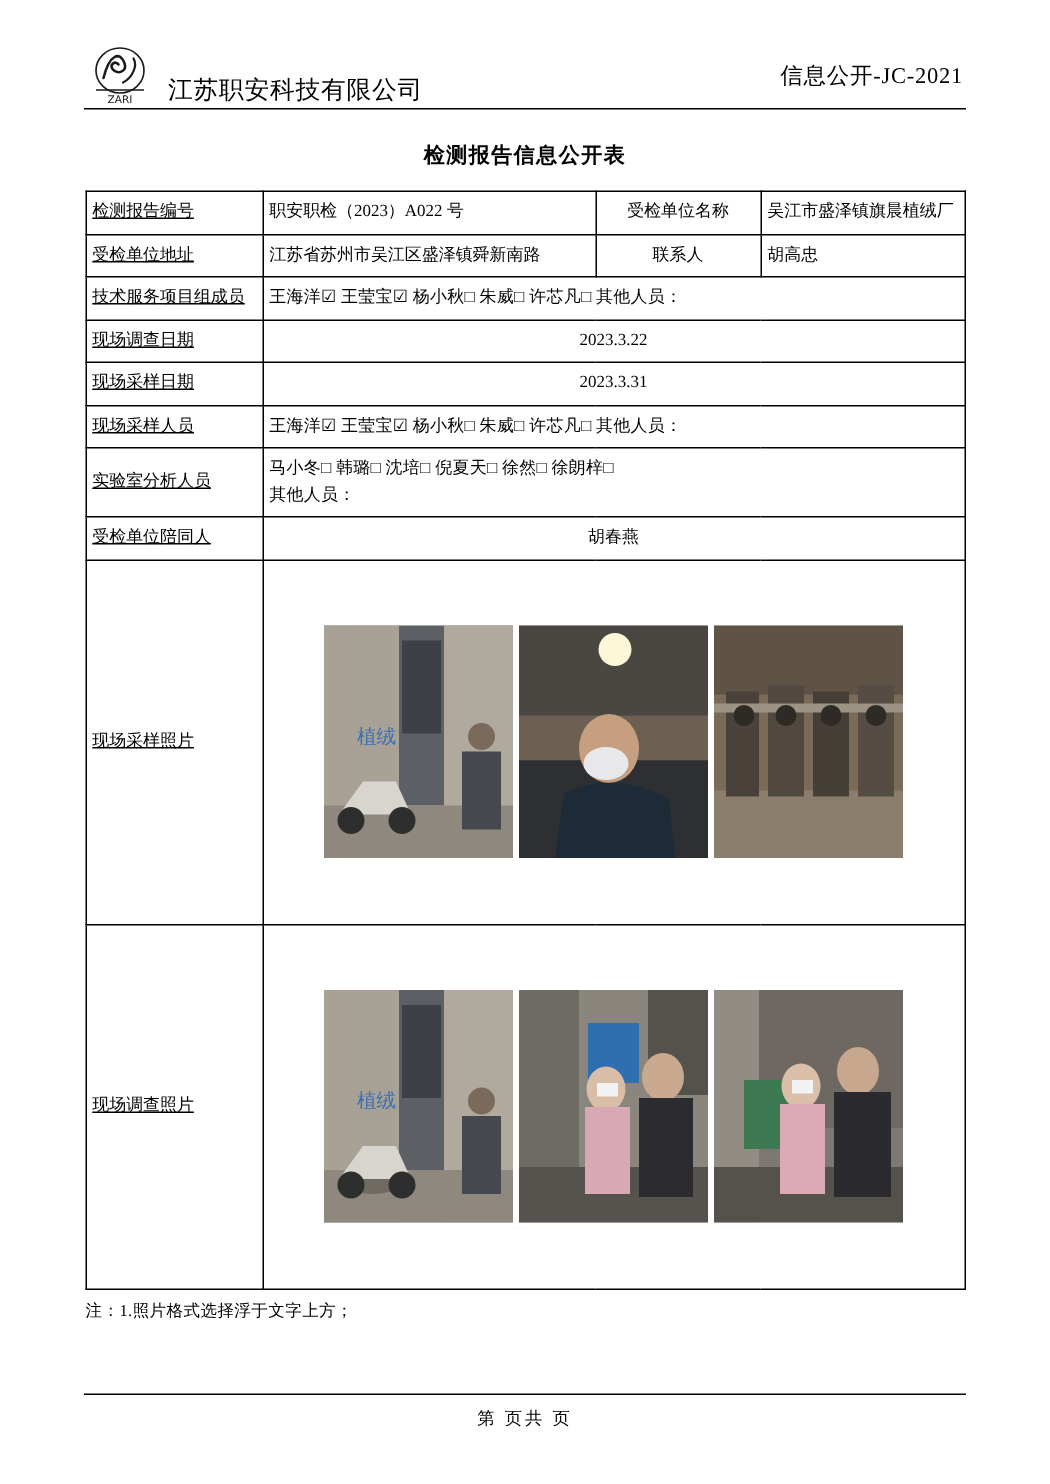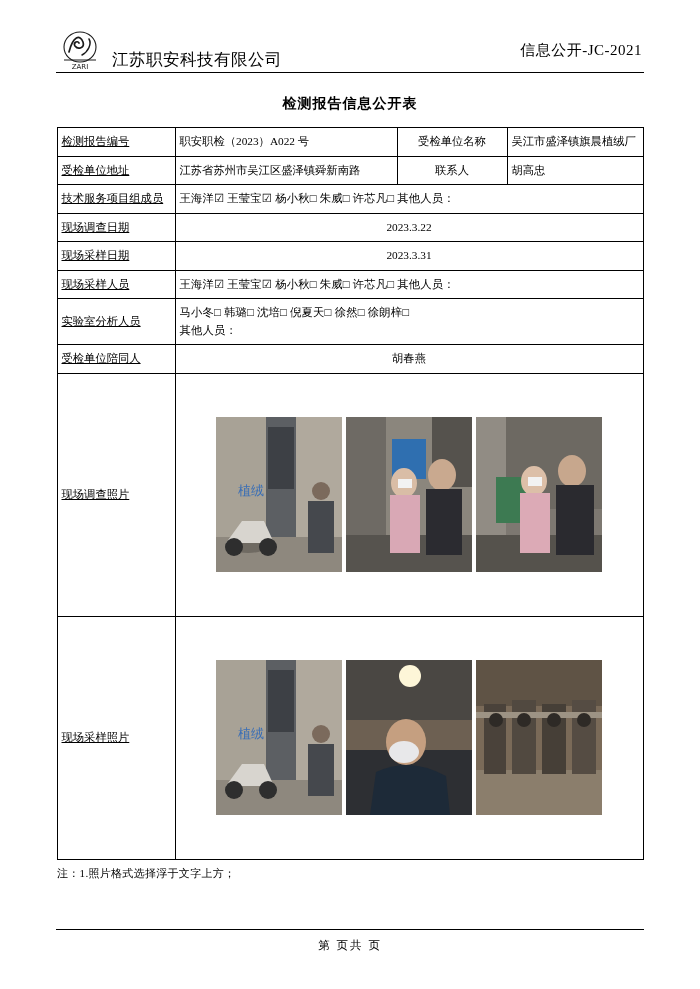--- a/index.html
+++ b/index.html
@@ -234,6 +234,58 @@
       </tr>
 
       <tr>
+        <td class="c-label">现场采样照片</td>
+        <td class="photo-cell sampling" colspan="3">
+          <div class="photo-row">
+            <div class="ph" style="width:126px">
+              <svg viewBox="0 0 126 155" preserveAspectRatio="none" xmlns="http://www.w3.org/2000/svg">
+                <rect width="126" height="155" fill="#b9b3a8"></rect>
+                <rect x="0" y="0" width="50" height="155" fill="#a8a296"></rect>
+                <rect x="50" y="0" width="30" height="120" fill="#5c5f63"></rect>
+                <rect x="80" y="0" width="46" height="155" fill="#b0a99d"></rect>
+                <rect x="52" y="10" width="26" height="62" fill="#3d4045"></rect>
+                <text x="22" y="78" font-size="13" fill="#3b6fb5" font-family="DejaVu Sans, sans-serif">植绒</text>
+                <rect x="0" y="120" width="126" height="35" fill="#8e887e"></rect>
+                <path d="M10 126 L26 104 L48 104 L58 126 Z" fill="#d8d5cf"></path>
+                <circle cx="18" cy="130" r="9" fill="#2e2e2e"></circle>
+                <circle cx="52" cy="130" r="9" fill="#2e2e2e"></circle>
+                <rect x="92" y="84" width="26" height="52" fill="#45484d"></rect>
+                <circle cx="105" cy="74" r="9" fill="#7b6a5c"></circle>
+              </svg>
+            </div>
+            <div class="ph" style="width:126px">
+              <svg viewBox="0 0 126 155" preserveAspectRatio="none" xmlns="http://www.w3.org/2000/svg">
+                <rect width="126" height="155" fill="#3a3a3c"></rect>
+                <rect x="0" y="0" width="126" height="70" fill="#4a4743"></rect>
+                <circle cx="64" cy="16" r="11" fill="#fdf6d8"></circle>
+                <rect x="0" y="60" width="126" height="30" fill="#6d6052"></rect>
+                <rect x="0" y="90" width="126" height="65" fill="#2d2f33"></rect>
+                <ellipse cx="60" cy="82" rx="20" ry="23" fill="#c59f80"></ellipse>
+                <ellipse cx="58" cy="92" rx="15" ry="11" fill="#e8e8ea"></ellipse>
+                <path d="M30 112 Q64 96 100 116 L104 155 L24 155 Z" fill="#1d2a38"></path>
+              </svg>
+            </div>
+            <div class="ph" style="width:126px">
+              <svg viewBox="0 0 126 155" preserveAspectRatio="none" xmlns="http://www.w3.org/2000/svg">
+                <rect width="126" height="155" fill="#7a6a58"></rect>
+                <rect x="0" y="0" width="126" height="46" fill="#5f5345"></rect>
+                <rect x="0" y="110" width="126" height="45" fill="#8b7e6c"></rect>
+                <rect x="8" y="44" width="22" height="70" fill="#4a423a"></rect>
+                <rect x="36" y="40" width="24" height="74" fill="#514940"></rect>
+                <rect x="66" y="44" width="24" height="70" fill="#463f37"></rect>
+                <rect x="96" y="40" width="24" height="74" fill="#554c43"></rect>
+                <rect x="0" y="52" width="126" height="6" fill="#9d9384"></rect>
+                <circle cx="20" cy="60" r="7" fill="#2e2a26"></circle>
+                <circle cx="48" cy="60" r="7" fill="#2e2a26"></circle>
+                <circle cx="78" cy="60" r="7" fill="#2e2a26"></circle>
+                <circle cx="108" cy="60" r="7" fill="#2e2a26"></circle>
+              </svg>
+            </div>
+          </div>
+        </td>
+      </tr>
+
+      <tr>
         <td class="c-label">现场调查照片</td>
         <td class="photo-cell" colspan="3">
           <div class="photo-row">
@@ -286,58 +338,6 @@
           </div>
         </td>
       </tr>
-
-      <tr>
-        <td class="c-label">现场采样照片</td>
-        <td class="photo-cell sampling" colspan="3">
-          <div class="photo-row">
-            <div class="ph" style="width:126px">
-              <svg viewBox="0 0 126 155" preserveAspectRatio="none" xmlns="http://www.w3.org/2000/svg">
-                <rect width="126" height="155" fill="#b9b3a8"></rect>
-                <rect x="0" y="0" width="50" height="155" fill="#a8a296"></rect>
-                <rect x="50" y="0" width="30" height="120" fill="#5c5f63"></rect>
-                <rect x="80" y="0" width="46" height="155" fill="#b0a99d"></rect>
-                <rect x="52" y="10" width="26" height="62" fill="#3d4045"></rect>
-                <text x="22" y="78" font-size="13" fill="#3b6fb5" font-family="DejaVu Sans, sans-serif">植绒</text>
-                <rect x="0" y="120" width="126" height="35" fill="#8e887e"></rect>
-                <path d="M10 126 L26 104 L48 104 L58 126 Z" fill="#d8d5cf"></path>
-                <circle cx="18" cy="130" r="9" fill="#2e2e2e"></circle>
-                <circle cx="52" cy="130" r="9" fill="#2e2e2e"></circle>
-                <rect x="92" y="84" width="26" height="52" fill="#45484d"></rect>
-                <circle cx="105" cy="74" r="9" fill="#7b6a5c"></circle>
-              </svg>
-            </div>
-            <div class="ph" style="width:126px">
-              <svg viewBox="0 0 126 155" preserveAspectRatio="none" xmlns="http://www.w3.org/2000/svg">
-                <rect width="126" height="155" fill="#3a3a3c"></rect>
-                <rect x="0" y="0" width="126" height="70" fill="#4a4743"></rect>
-                <circle cx="64" cy="16" r="11" fill="#fdf6d8"></circle>
-                <rect x="0" y="60" width="126" height="30" fill="#6d6052"></rect>
-                <rect x="0" y="90" width="126" height="65" fill="#2d2f33"></rect>
-                <ellipse cx="60" cy="82" rx="20" ry="23" fill="#c59f80"></ellipse>
-                <ellipse cx="58" cy="92" rx="15" ry="11" fill="#e8e8ea"></ellipse>
-                <path d="M30 112 Q64 96 100 116 L104 155 L24 155 Z" fill="#1d2a38"></path>
-              </svg>
-            </div>
-            <div class="ph" style="width:126px">
-              <svg viewBox="0 0 126 155" preserveAspectRatio="none" xmlns="http://www.w3.org/2000/svg">
-                <rect width="126" height="155" fill="#7a6a58"></rect>
-                <rect x="0" y="0" width="126" height="46" fill="#5f5345"></rect>
-                <rect x="0" y="110" width="126" height="45" fill="#8b7e6c"></rect>
-                <rect x="8" y="44" width="22" height="70" fill="#4a423a"></rect>
-                <rect x="36" y="40" width="24" height="74" fill="#514940"></rect>
-                <rect x="66" y="44" width="24" height="70" fill="#463f37"></rect>
-                <rect x="96" y="40" width="24" height="74" fill="#554c43"></rect>
-                <rect x="0" y="52" width="126" height="6" fill="#9d9384"></rect>
-                <circle cx="20" cy="60" r="7" fill="#2e2a26"></circle>
-                <circle cx="48" cy="60" r="7" fill="#2e2a26"></circle>
-                <circle cx="78" cy="60" r="7" fill="#2e2a26"></circle>
-                <circle cx="108" cy="60" r="7" fill="#2e2a26"></circle>
-              </svg>
-            </div>
-          </div>
-        </td>
-      </tr>
     </tbody>
   </table>
 

